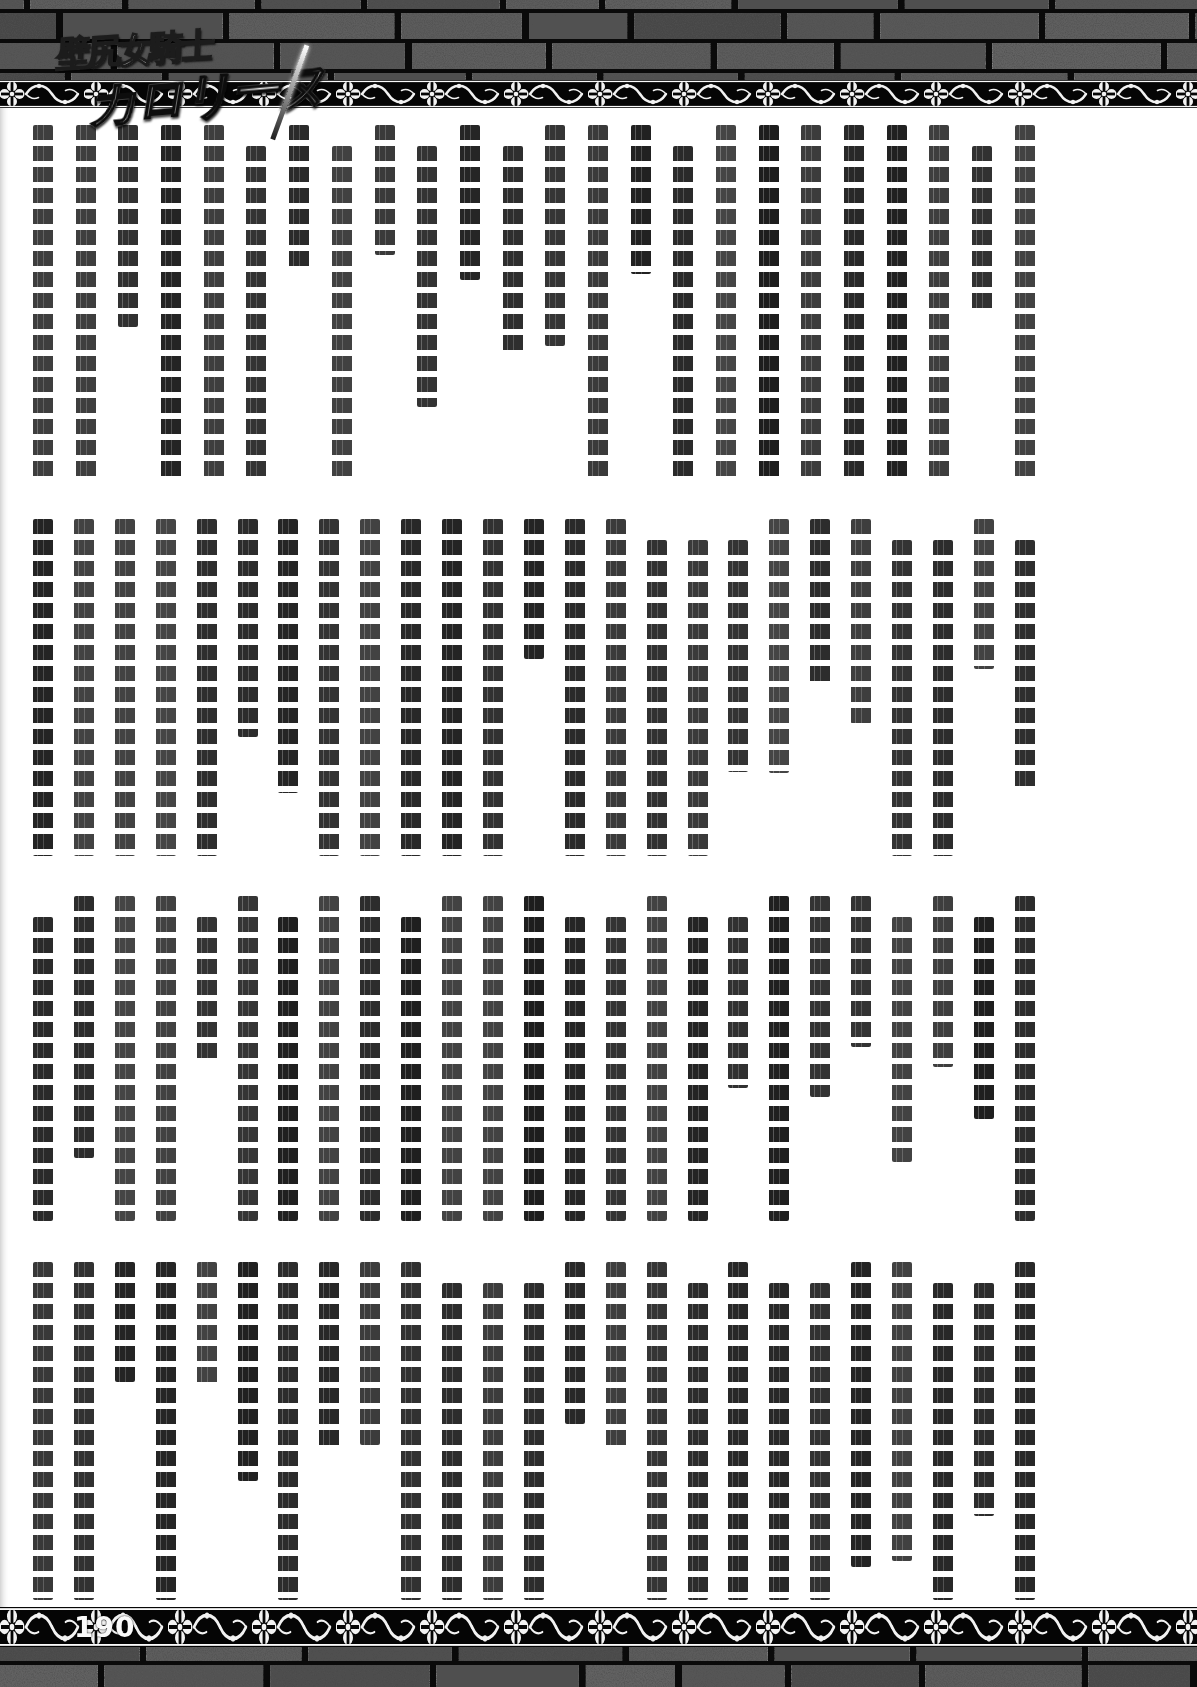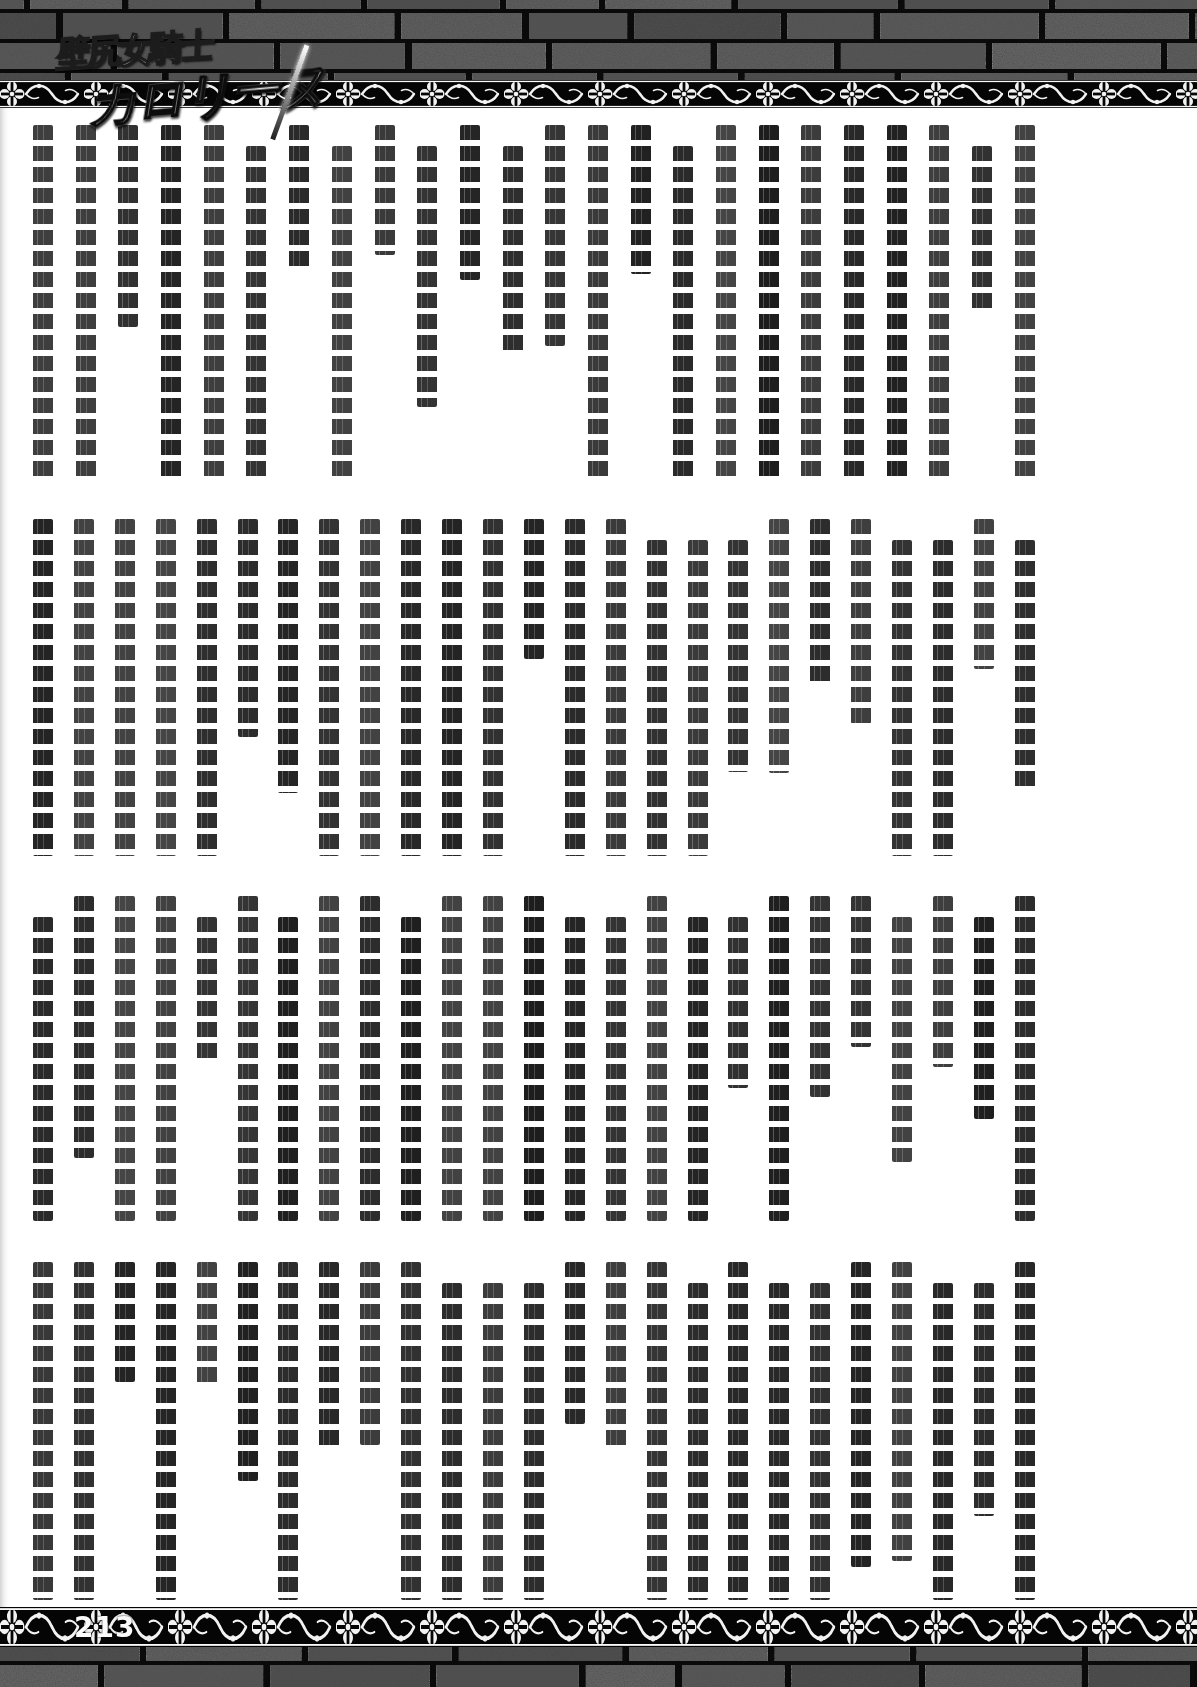--- a/index.html
+++ b/index.html
@@ -299,7 +299,7 @@
   <rect x="0" y="25.9" width="1197" height="1.3" fill="#fafafa"></rect>
     </svg>
 
-  <div class="pagenum">213</div>
+  <div class="pagenum">190</div>
 
   <svg id="brick-bottom" class="brick brick-bottom" viewBox="0 0 1197 40" preserveAspectRatio="none">
       <defs>

